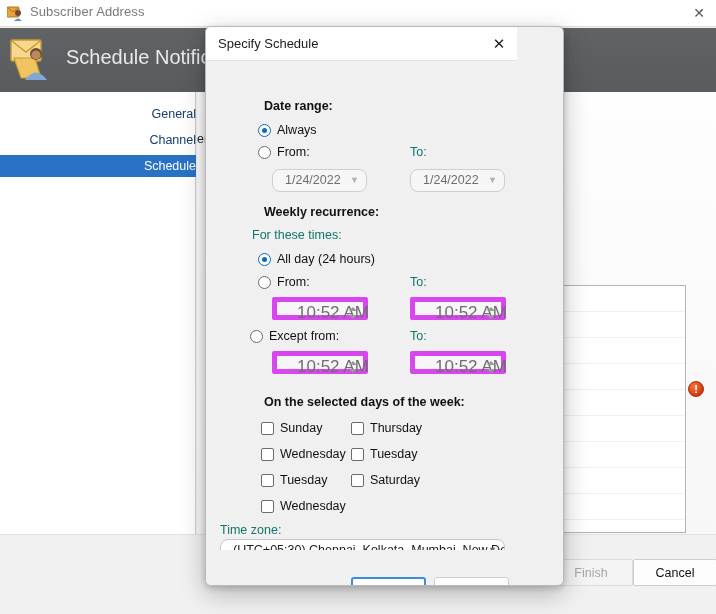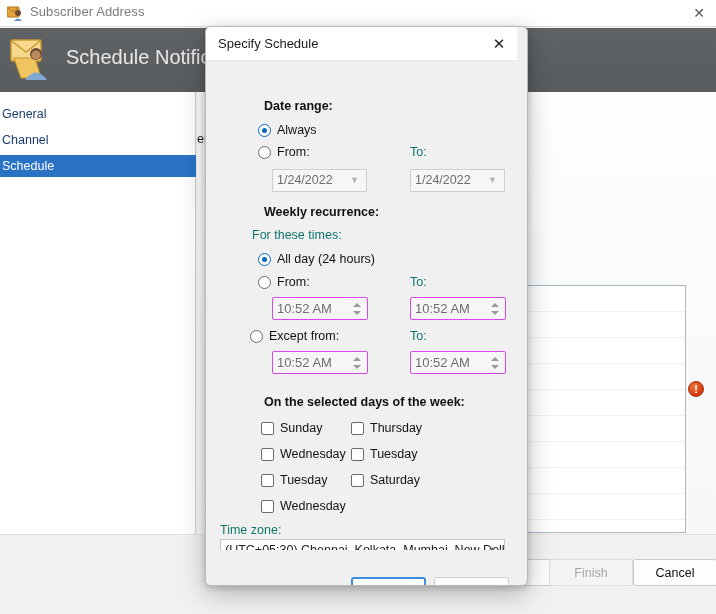--- a/index.html
+++ b/index.html
@@ -144,7 +144,7 @@
   
   #dlg {
     position: absolute; left: 205px; top: 26px;
-    width: 323px; height: 560px;
+    width: 359px; height: 560px;
     background: #f0f0f0;
     border: 1px solid #b9b9b9;
     border-radius: 6px;

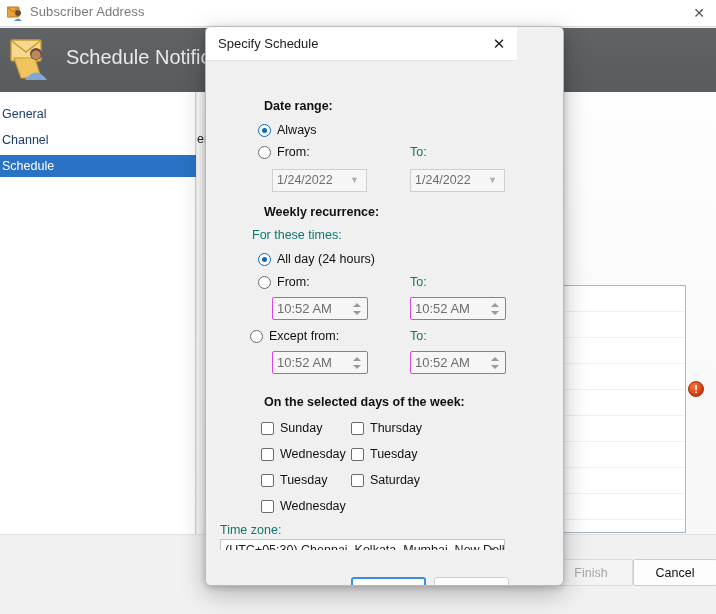--- a/index.html
+++ b/index.html
@@ -62,6 +62,7 @@
     width: 196px; height: 442px;
     background: #ffffff;
     border-right: 1px solid #d0d0d0;
+    text-align: right;
   }
   .side-item {
     position: absolute; left: 0;

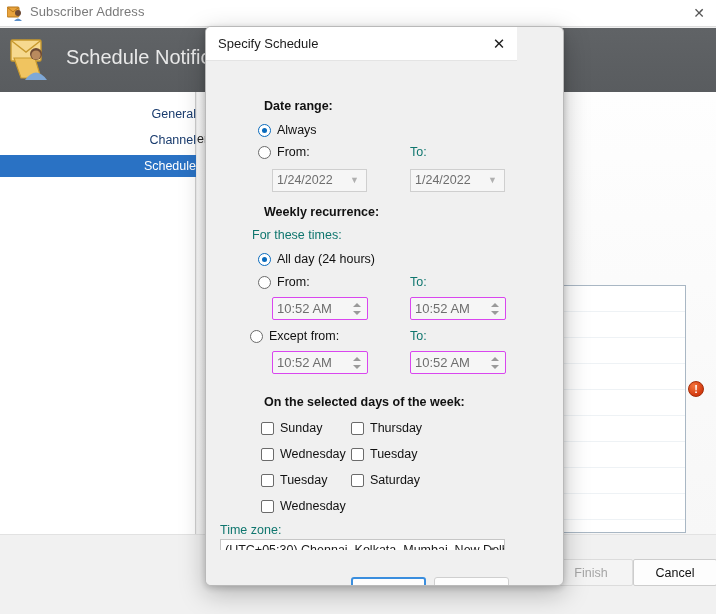--- a/index.html
+++ b/index.html
@@ -220,9 +220,9 @@
   .combo {
     position: absolute; height: 23px;
     background: #f6f6f6;
-    border: 1px solid #cfcfcf; border-radius: 0;
+    border: 1px solid #cfcfcf; border-radius: 8px;
     font-size: 12.5px; color: #6e6e6e;
-    line-height: 21px; padding-left: 4px;
+    line-height: 21px; padding-left: 12px;
     white-space: nowrap; overflow: hidden; cursor: pointer;
   }
   .combo .arrow {

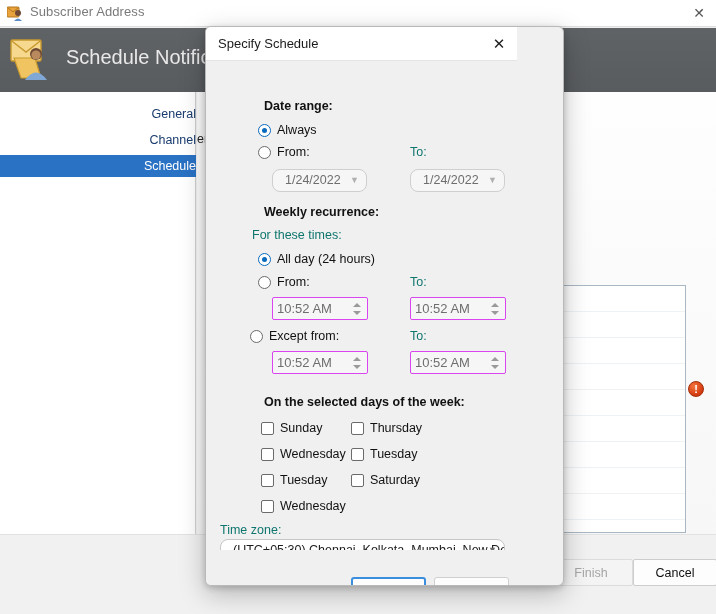--- a/index.html
+++ b/index.html
@@ -235,9 +235,9 @@
   .spin {
     position: absolute; height: 23px;
     background: #f6f6f6;
-    border: 1px solid #d946ef; border-radius: 2px;
-    font-size: 13px; color: #6e6e6e;
-    line-height: 21px; padding-left: 4px;
+    border: 5px solid #d946ef; border-radius: 2px;
+    font-size: 17px; color: #6e6e6e;
+    line-height: 21px; padding-left: 20px;
     white-space: nowrap; cursor: pointer;
   }
   .spin .sp-up, .spin .sp-dn {

